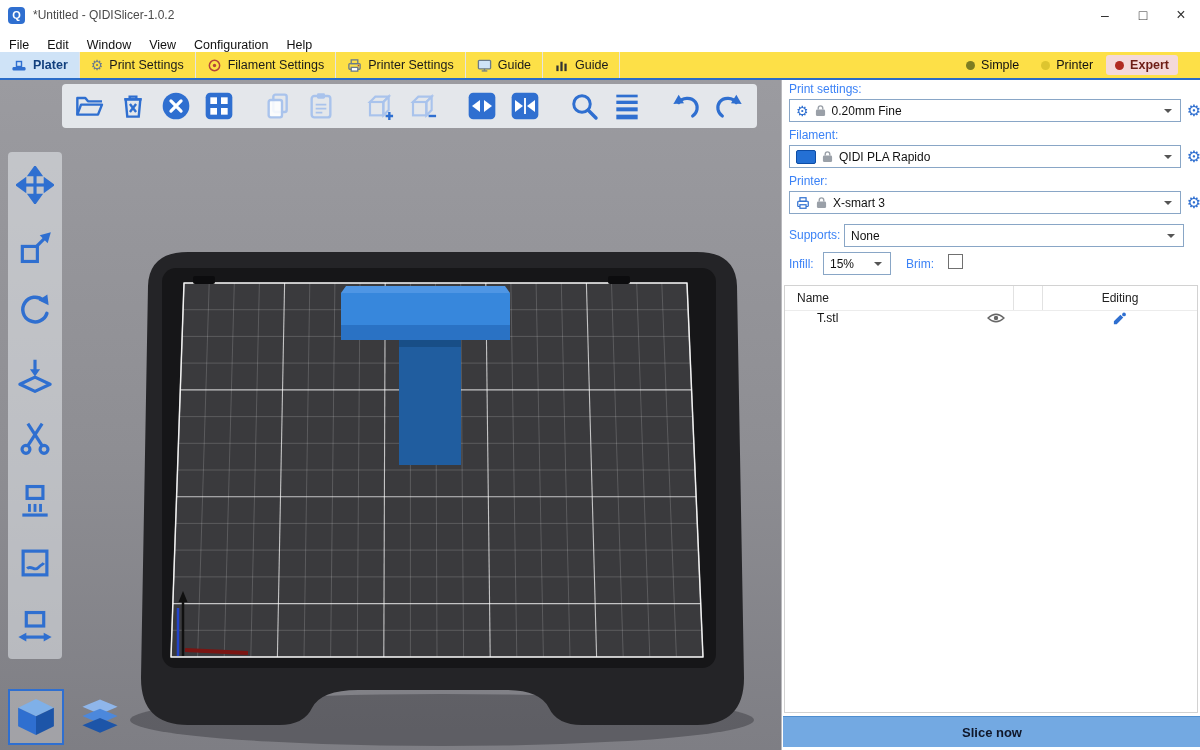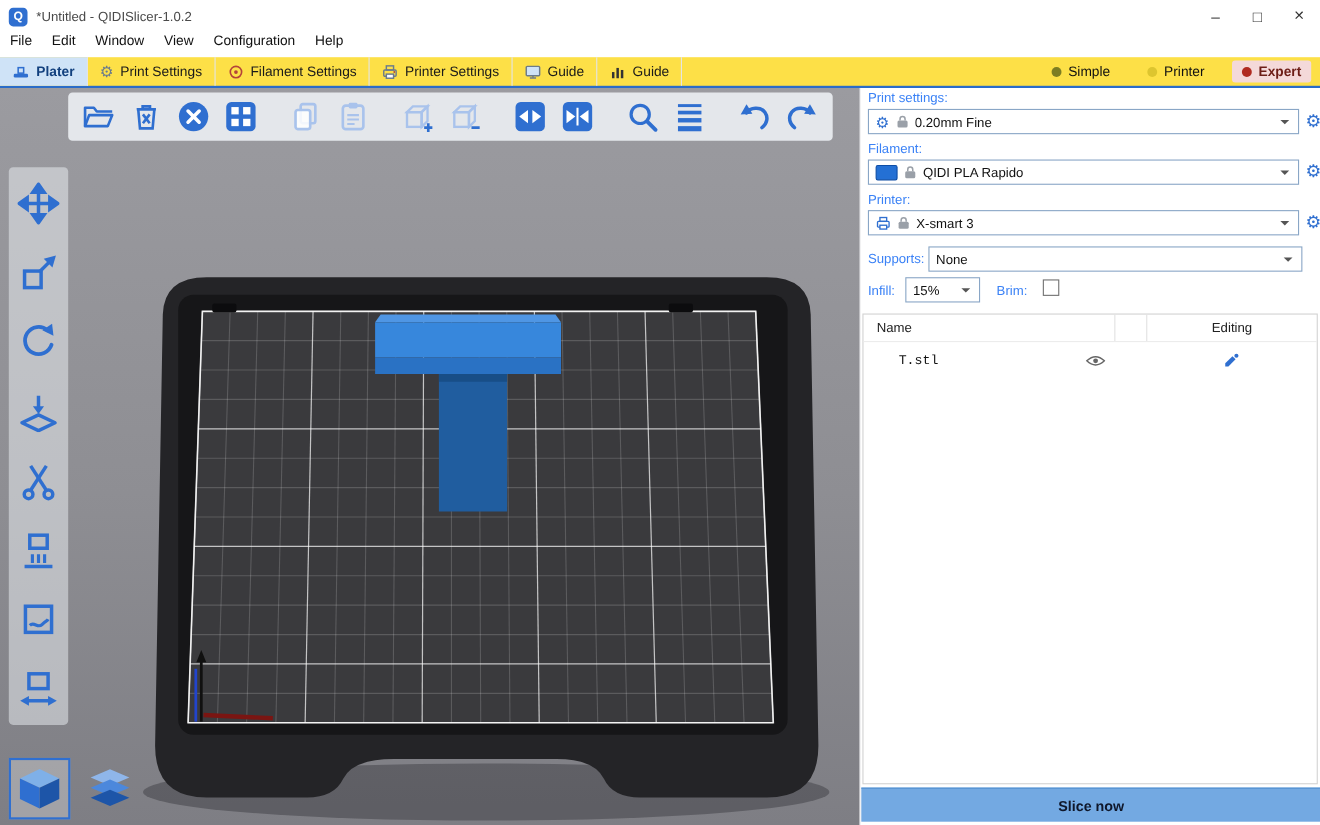--- a/index.html
+++ b/index.html
@@ -18,7 +18,7 @@
 
   
   .menubar{position:absolute;left:0;top:30px;width:1200px;height:22px;background:#fff;
-           display:flex;align-items:flex-start;}
+           display:flex;align-items:flex-end;}
   .menu-item{padding:0 9px;font-size:12.5px;color:#111;cursor:pointer;}
 
   

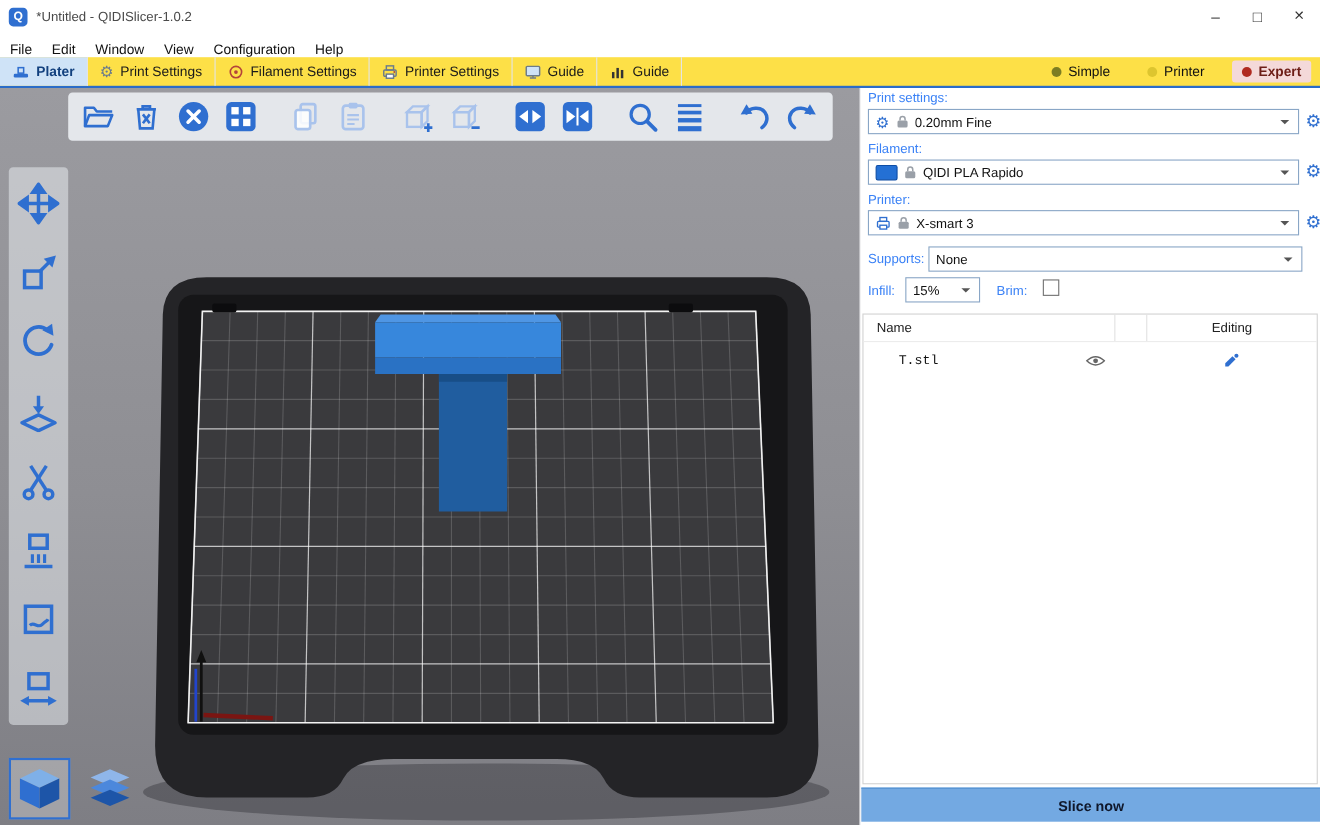--- a/index.html
+++ b/index.html
@@ -27,7 +27,7 @@
   .tab{display:flex;align-items:center;gap:6px;padding:0 11px;font-size:12.5px;color:#1a1a1a;
        border-right:1px solid #e4e4e4;cursor:pointer;white-space:nowrap;}
   .tab.active{background:#cfe3f7;color:#12407e;font-weight:bold;}
-  .modes{margin-left:auto;display:flex;align-items:center;gap:16px;padding-right:8px;}
+  .modes{margin-left:auto;display:flex;align-items:center;gap:4px;padding-right:22px;}
   .mode{display:flex;align-items:center;gap:6px;padding:3px 9px;font-size:12.5px;cursor:pointer;border-radius:3px;}
   .dot{width:9px;height:9px;border-radius:50%;display:inline-block;}
   .dot-simple{background:#7d7d22;} .dot-advanced{background:#ddc52f;} .dot-expert{background:#b02a20;}

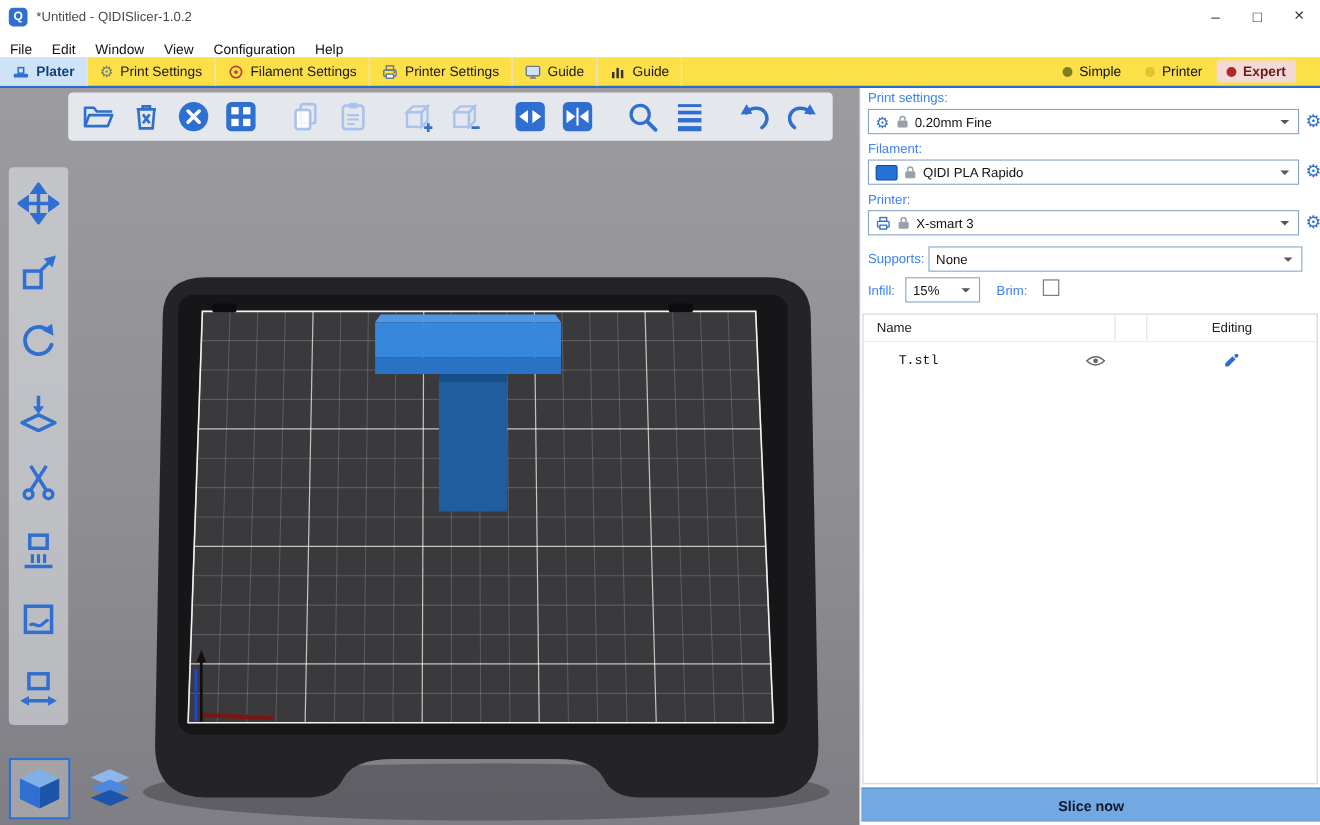--- a/index.html
+++ b/index.html
@@ -77,7 +77,7 @@
   .col-name{width:228px;padding-left:12px;box-sizing:border-box;display:flex;align-items:center;}
   .col-mid{width:28px;border-left:1px solid #e2e2e2;border-right:1px solid #e2e2e2;height:100%;}
   .col-edit{flex:1;text-align:center;}
-  .objrow{display:flex;height:24px;align-items:flex-end;cursor:pointer;font-family:Liberation Mono, monospace;}
+  .objrow{display:flex;height:24px;align-items:flex-start;cursor:pointer;}
   .objrow .col-name{padding-left:32px;}
   .eye{margin-left:auto;margin-right:8px;display:flex;align-items:center;cursor:pointer;}
   .editic{display:flex;align-items:center;justify-content:center;cursor:pointer;}

